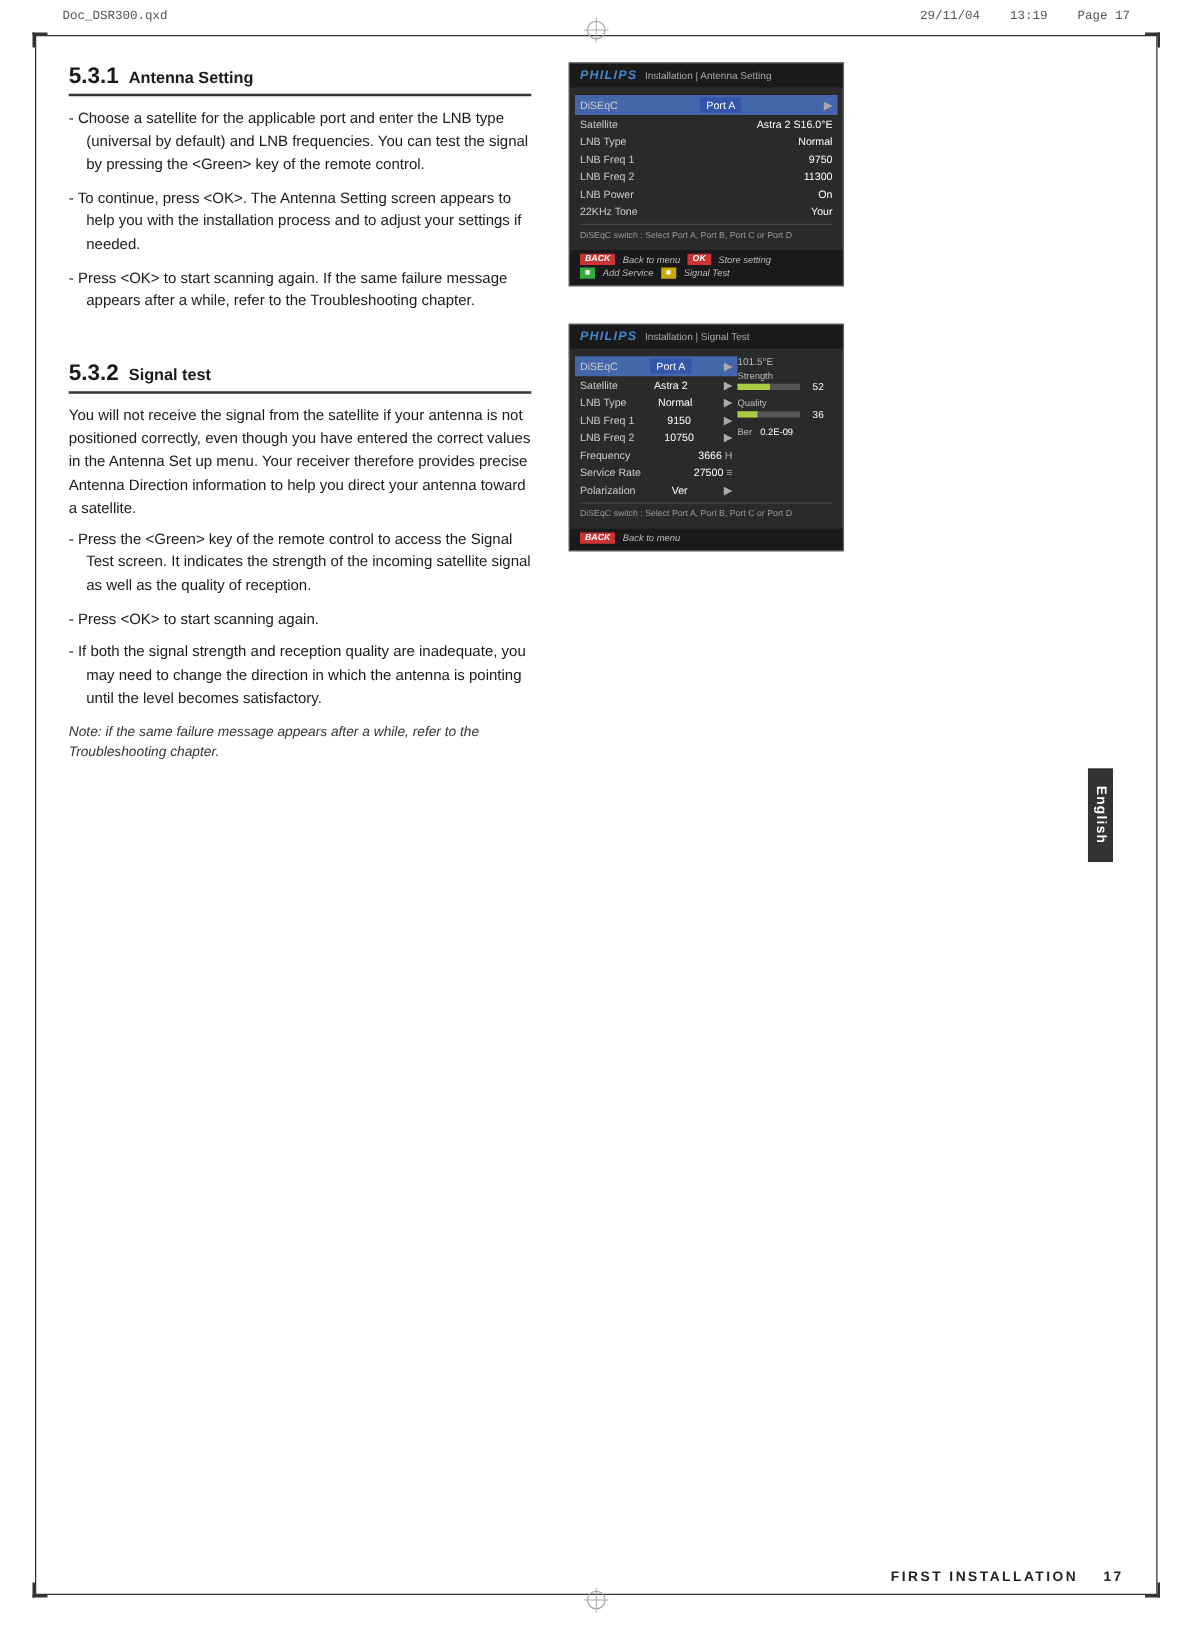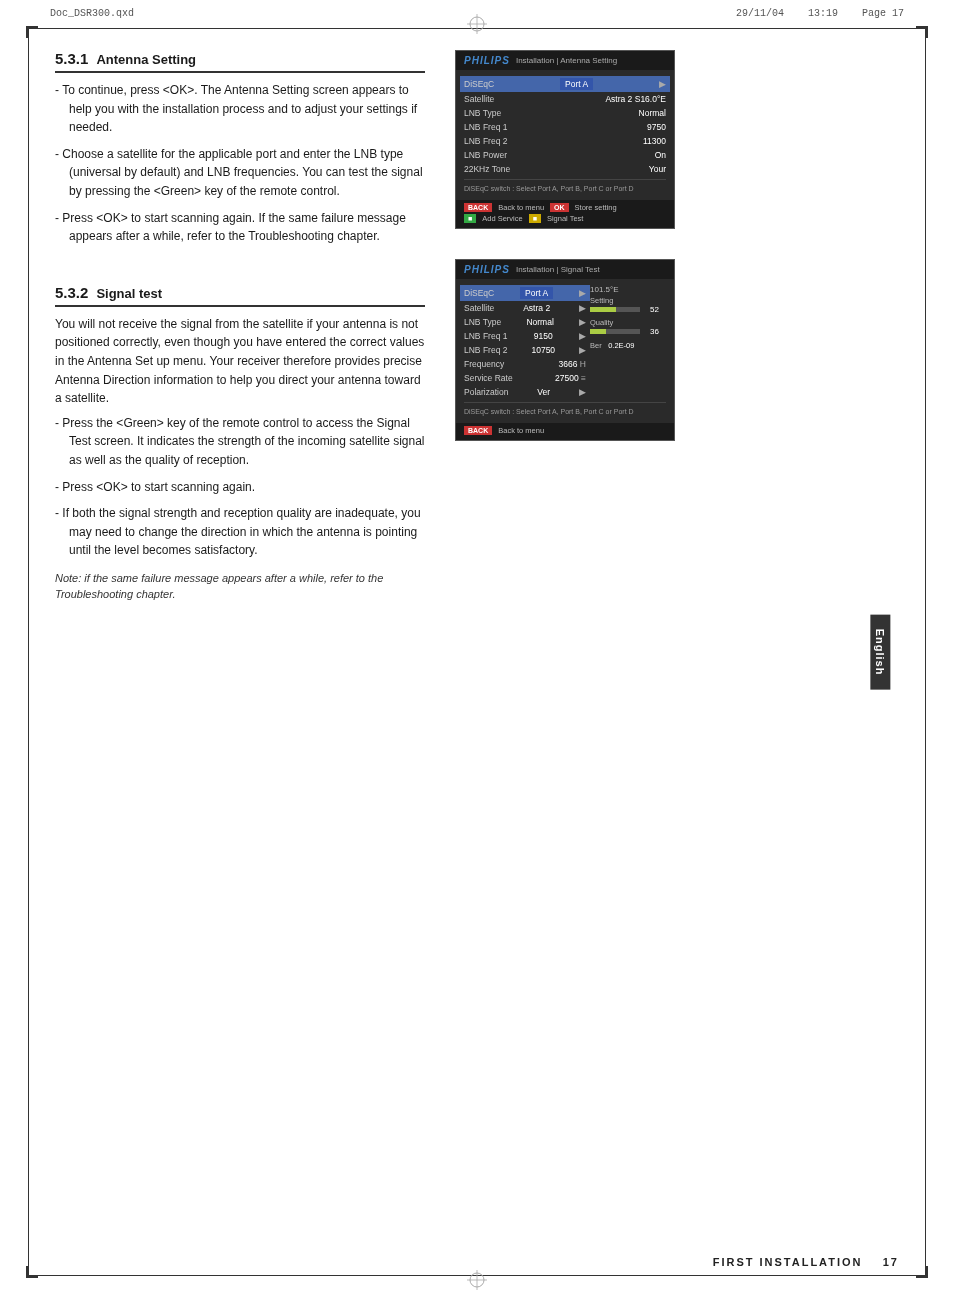--- a/index.html
+++ b/index.html
@@ -136,7 +136,7 @@
       gap: 8px;
     }
     .section-number {
-      font-size: 15px;
+      font-size: 18px;
       font-weight: bold;
     }
 

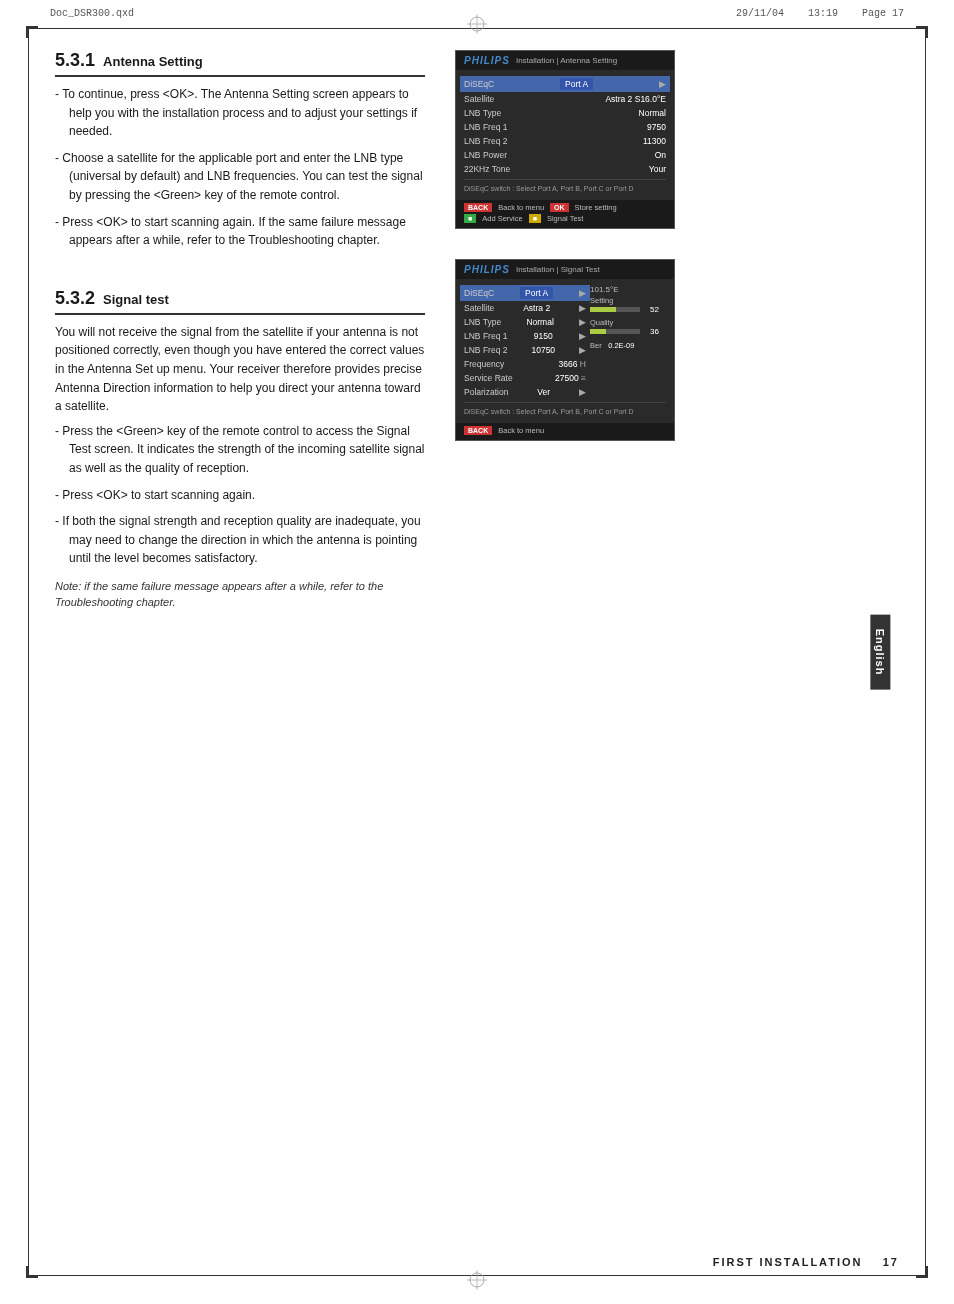--- a/index.html
+++ b/index.html
@@ -379,8 +379,8 @@
       <span>Antenna Setting</span>
     </div>
 
+    <div class="bullet-item">Choose a satellite for the applicable port and enter the LNB type (universal by default) and LNB frequencies. You can test the signal by pressing the &lt;Green&gt; key of the remote control.</div>
     <div class="bullet-item">To continue, press &lt;OK&gt;. The Antenna Setting screen appears to help you with the installation process and to adjust your settings if needed.</div>
-    <div class="bullet-item">Choose a satellite for the applicable port and enter the LNB type (universal by default) and LNB frequencies. You can test the signal by pressing the &lt;Green&gt; key of the remote control.</div>
     <div class="bullet-item">Press &lt;OK&gt; to start scanning again. If the same failure message appears after a while, refer to the Troubleshooting chapter.</div>
 
     <div class="section-divider"></div>

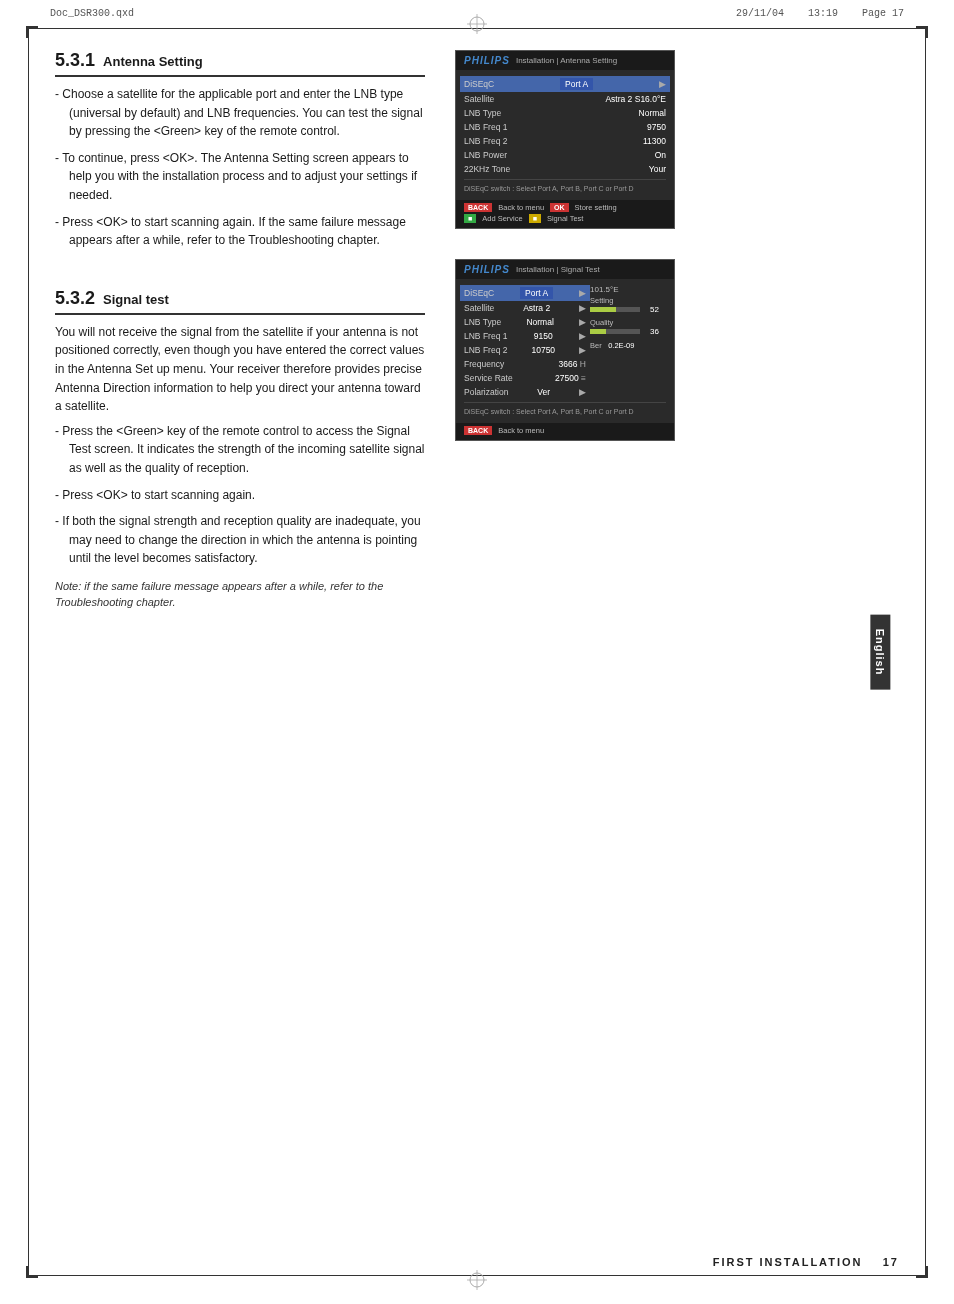--- a/index.html
+++ b/index.html
@@ -255,6 +255,7 @@
       align-items: center;
       margin-bottom: 2px;
       flex-wrap: wrap;
+      font-style: italic;
     }
     .footer-btn {
       background: #cc3333;

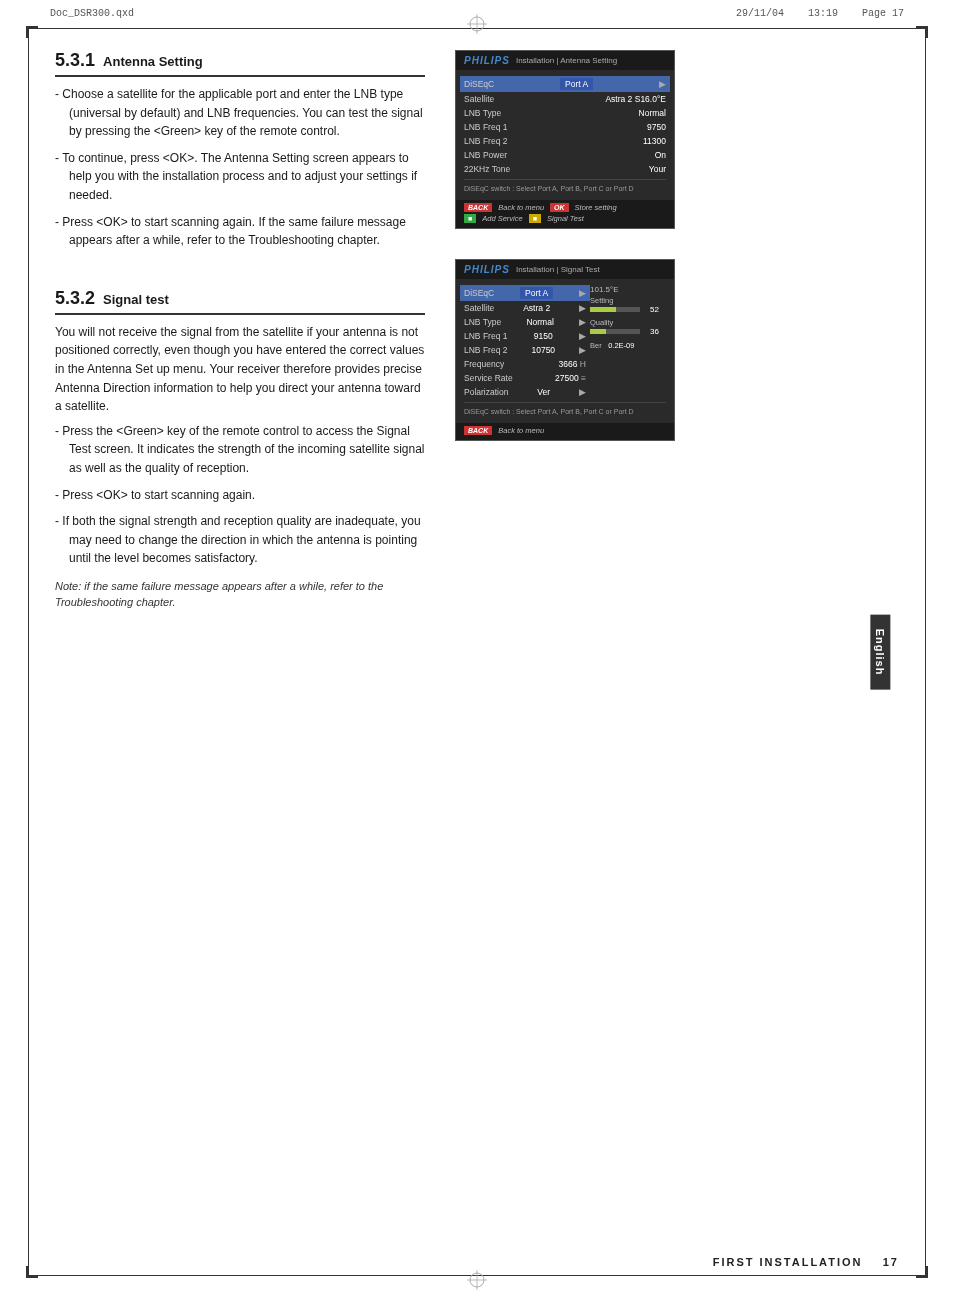--- a/index.html
+++ b/index.html
@@ -512,7 +512,7 @@
           <div style="min-width:80px;padding-left:4px;">
             <div style="font-size:8px;color:#bbb;margin-bottom:2px;">101.5°E</div>
             <div style="margin-bottom:4px;">
-              <div style="font-size:7.5px;color:#bbb;">Setting</div>
+              <div style="font-size:7.5px;color:#bbb;">Strength</div>
               <div class="signal-bar-container">
                 <div class="signal-bar-track">
                   <div class="signal-bar-fill" id="strength-fill" style="width: 52%;"></div>

